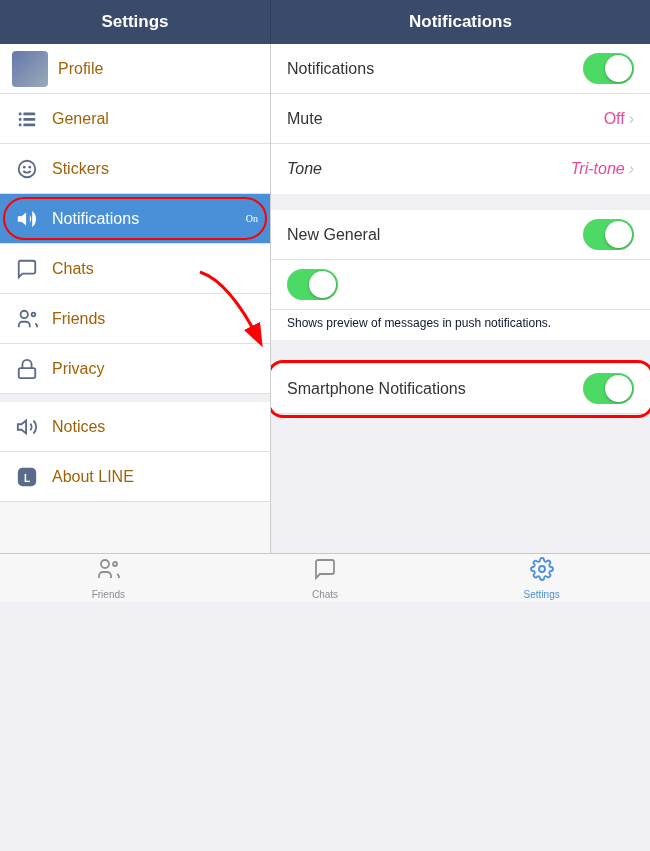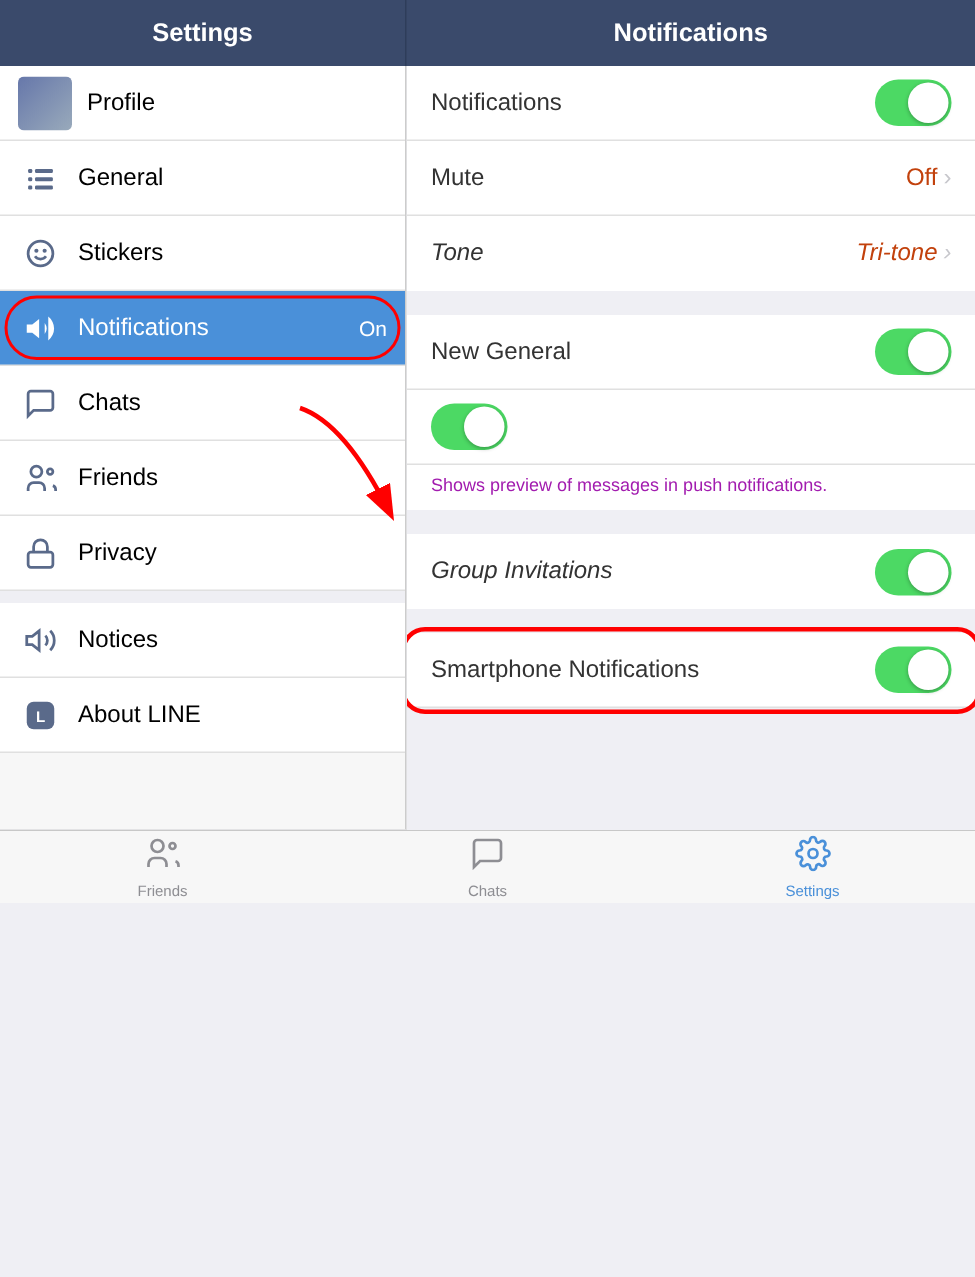--- a/index.html
+++ b/index.html
@@ -24,7 +24,7 @@
 
     .sidebar-icon { width: 30px; height: 30px; display: flex; align-items: center; justify-content: center; margin-right: 10px; flex-shrink: 0; }
     .sidebar-icon svg { width: 22px; height: 22px; }
-    .sidebar-item-label { font-size: 16px; color: #000000; flex: 1; }
+    .sidebar-item-label { font-size: 16px; color: #a16207; flex: 1; }
     .sidebar-badge { font-size: 14px; color: #8e8e93; margin-left: auto; }
 
     

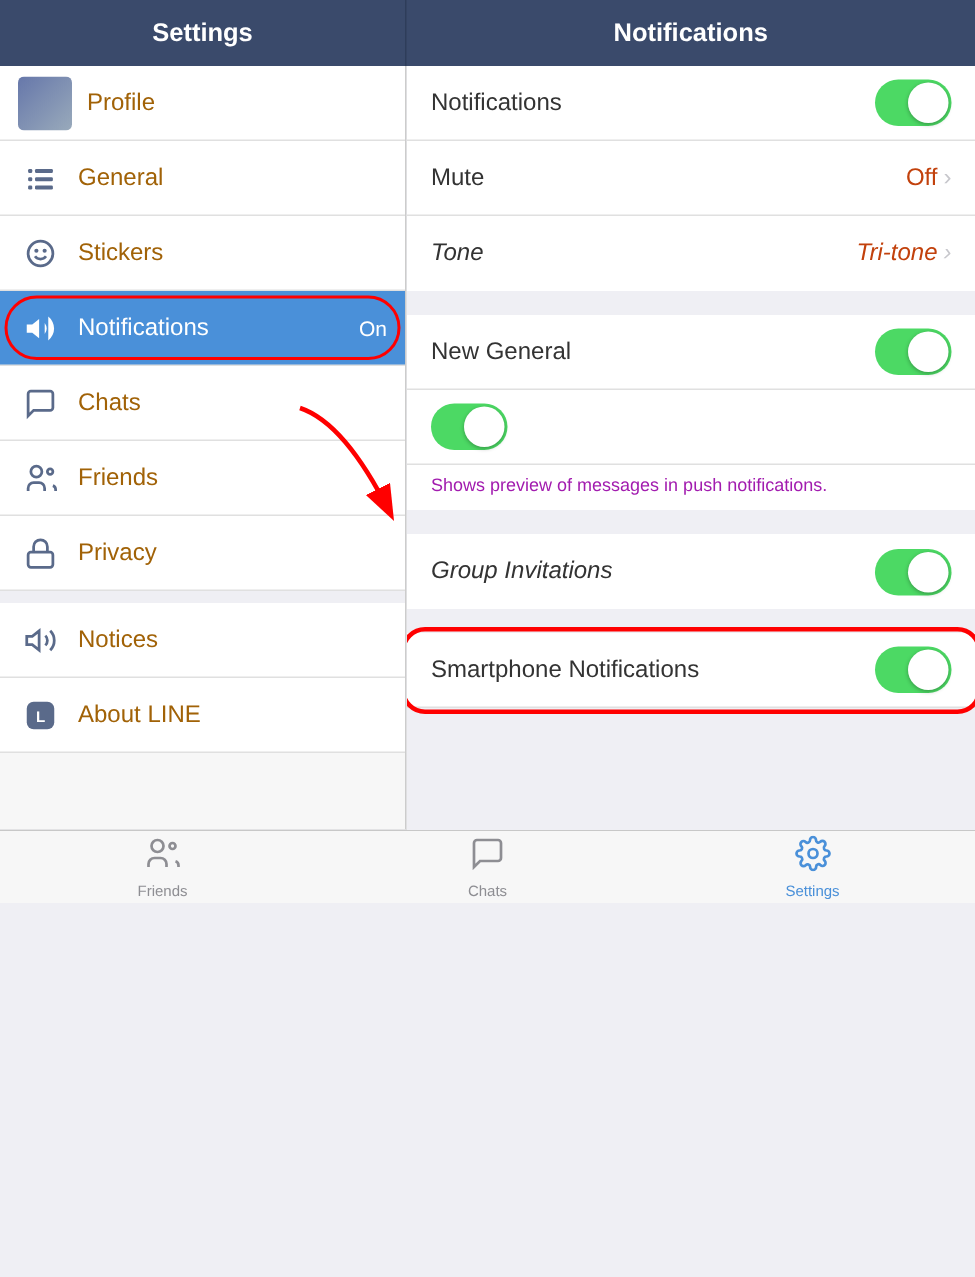--- a/index.html
+++ b/index.html
@@ -42,7 +42,7 @@
     .settings-row { display: flex; align-items: center; padding: 0 16px; height: 50px; border-bottom: 1px solid #e0e0e0; }
     .settings-row:last-child { border-bottom: none; font-style: italic; }
     .settings-row-label { font-size: 16px; color: #333; flex: 1; }
-    .settings-row-value { font-size: 16px; color: #c2410c; margin-right: 4px; }
+    .settings-row-value { font-size: 16px; color: #ec4899; margin-right: 4px; }
     .chevron { font-size: 16px; color: #c7c7cc; }
 
     

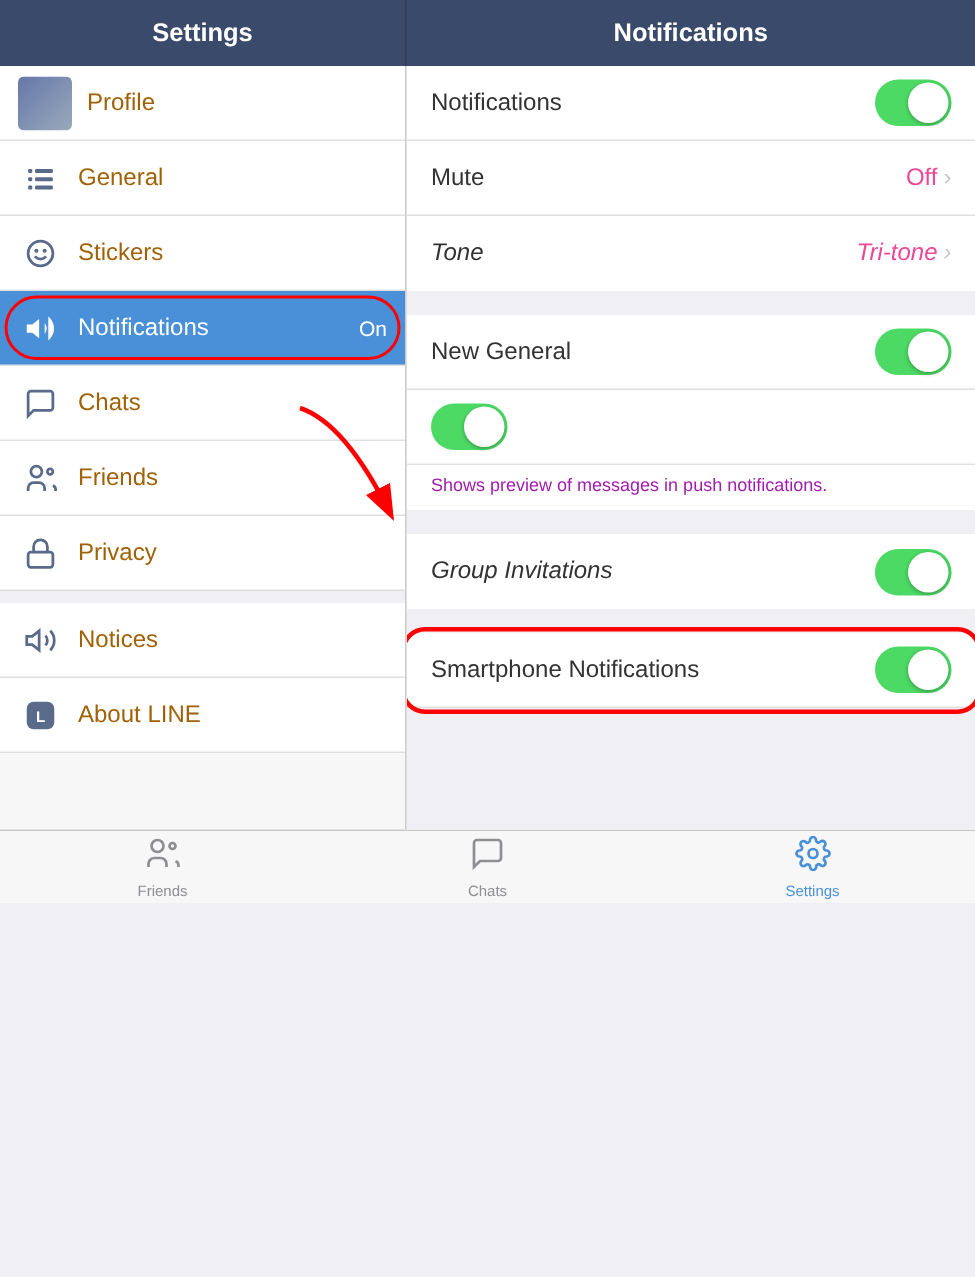--- a/index.html
+++ b/index.html
@@ -25,7 +25,7 @@
     .sidebar-icon { width: 30px; height: 30px; display: flex; align-items: center; justify-content: center; margin-right: 10px; flex-shrink: 0; }
     .sidebar-icon svg { width: 22px; height: 22px; }
     .sidebar-item-label { font-size: 16px; color: #a16207; flex: 1; }
-    .sidebar-badge { font-size: 14px; color: #8e8e93; margin-left: auto; }
+    .sidebar-badge { font-size: 10px; color: #8e8e93; margin-left: auto; font-family: Liberation Serif, serif; }
 
     
     .profile-avatar { width: 36px; height: 36px; border-radius: 4px; background: #8899bb; margin-right: 10px; overflow: hidden; flex-shrink: 0; }

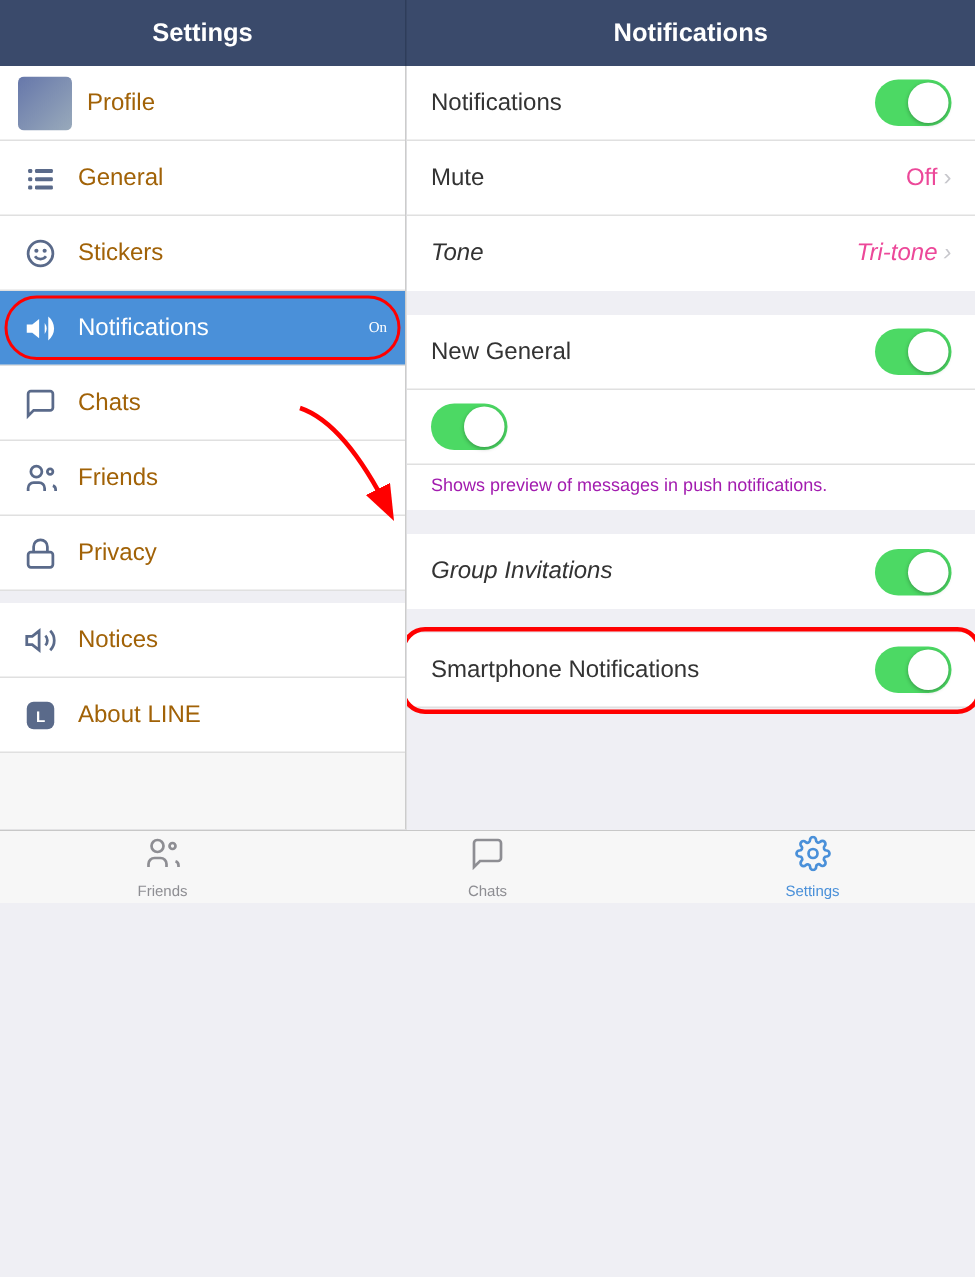--- a/index.html
+++ b/index.html
@@ -49,7 +49,7 @@
     .toggle { width: 51px; height: 31px; border-radius: 16px; background: #4cd964; position: relative; flex-shrink: 0; cursor: pointer; }
     .toggle-knob { width: 27px; height: 27px; border-radius: 50%; background: #fff; position: absolute; top: 2px; right: 2px; box-shadow: 0 1px 3px rgba(0,0,0,0.3); }
 
-    .settings-note { padding: 6px 16px 10px; font-size: 12px; color: #a21caf; }
+    .settings-note { padding: 6px 16px 10px; font-size: 12px; color: #0f172a; }
 
     
     .smartphone-section { position: relative; }

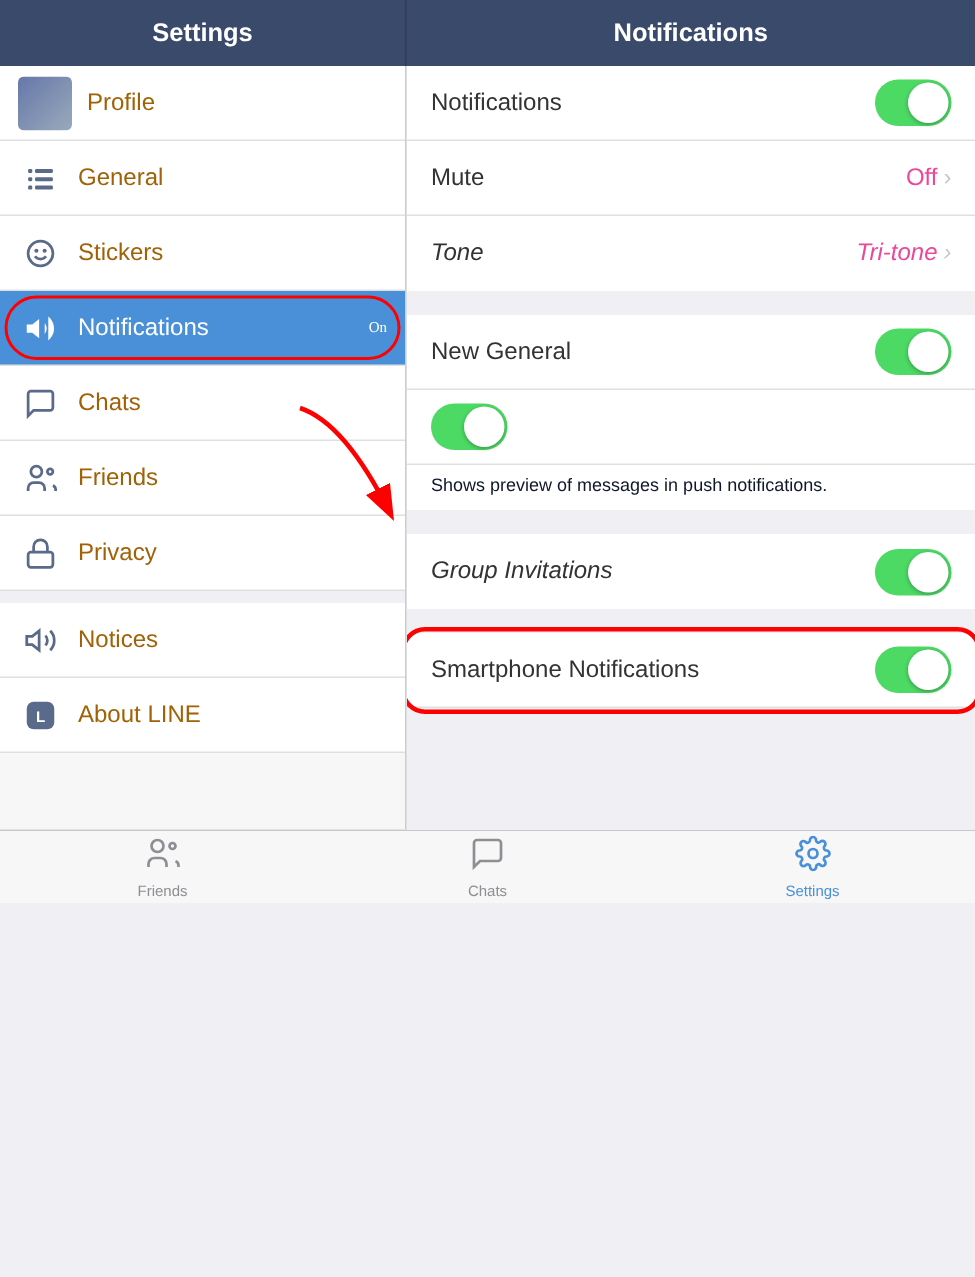--- a/index.html
+++ b/index.html
@@ -226,14 +226,6 @@
 
       <div class="section-gap"></div>
 
-      <div class="settings-section">
-        <div class="settings-row">
-          <span class="settings-row-label">Group Invitations</span>
-          <div class="toggle">
-            <div class="toggle-knob"></div>
-          </div>
-        </div>
-      </div>
 
       <div class="section-gap"></div>
 

